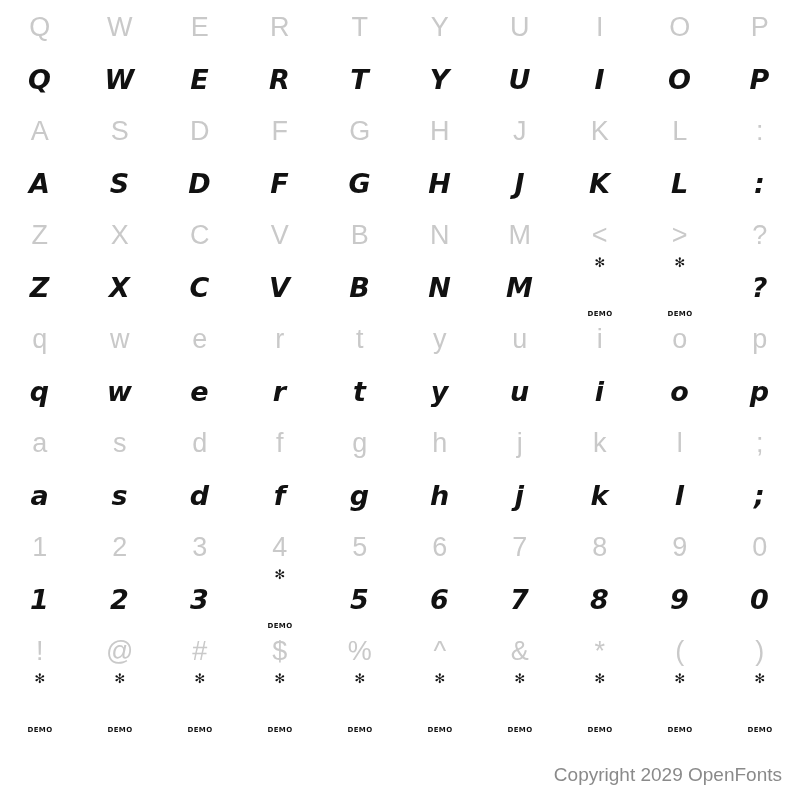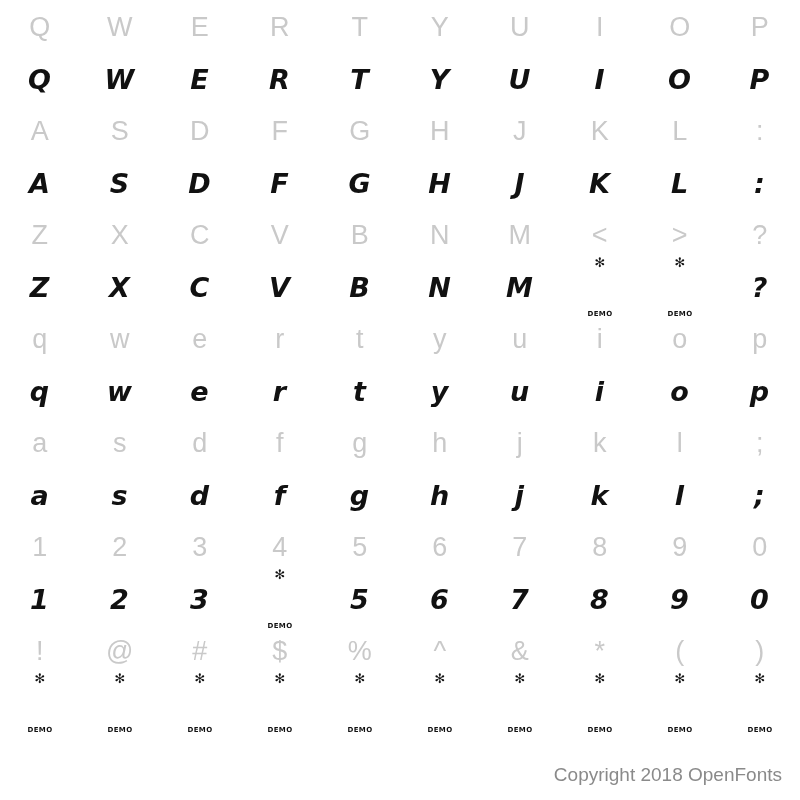--- a/index.html
+++ b/index.html
@@ -326,7 +326,7 @@
         </div>
       </div>
     </div>
-  <div class="footer">Copyright 2018 OpenFonts</div>
+  <div class="footer">Copyright 2029 OpenFonts</div>
 </div>
 
 </body></html>

